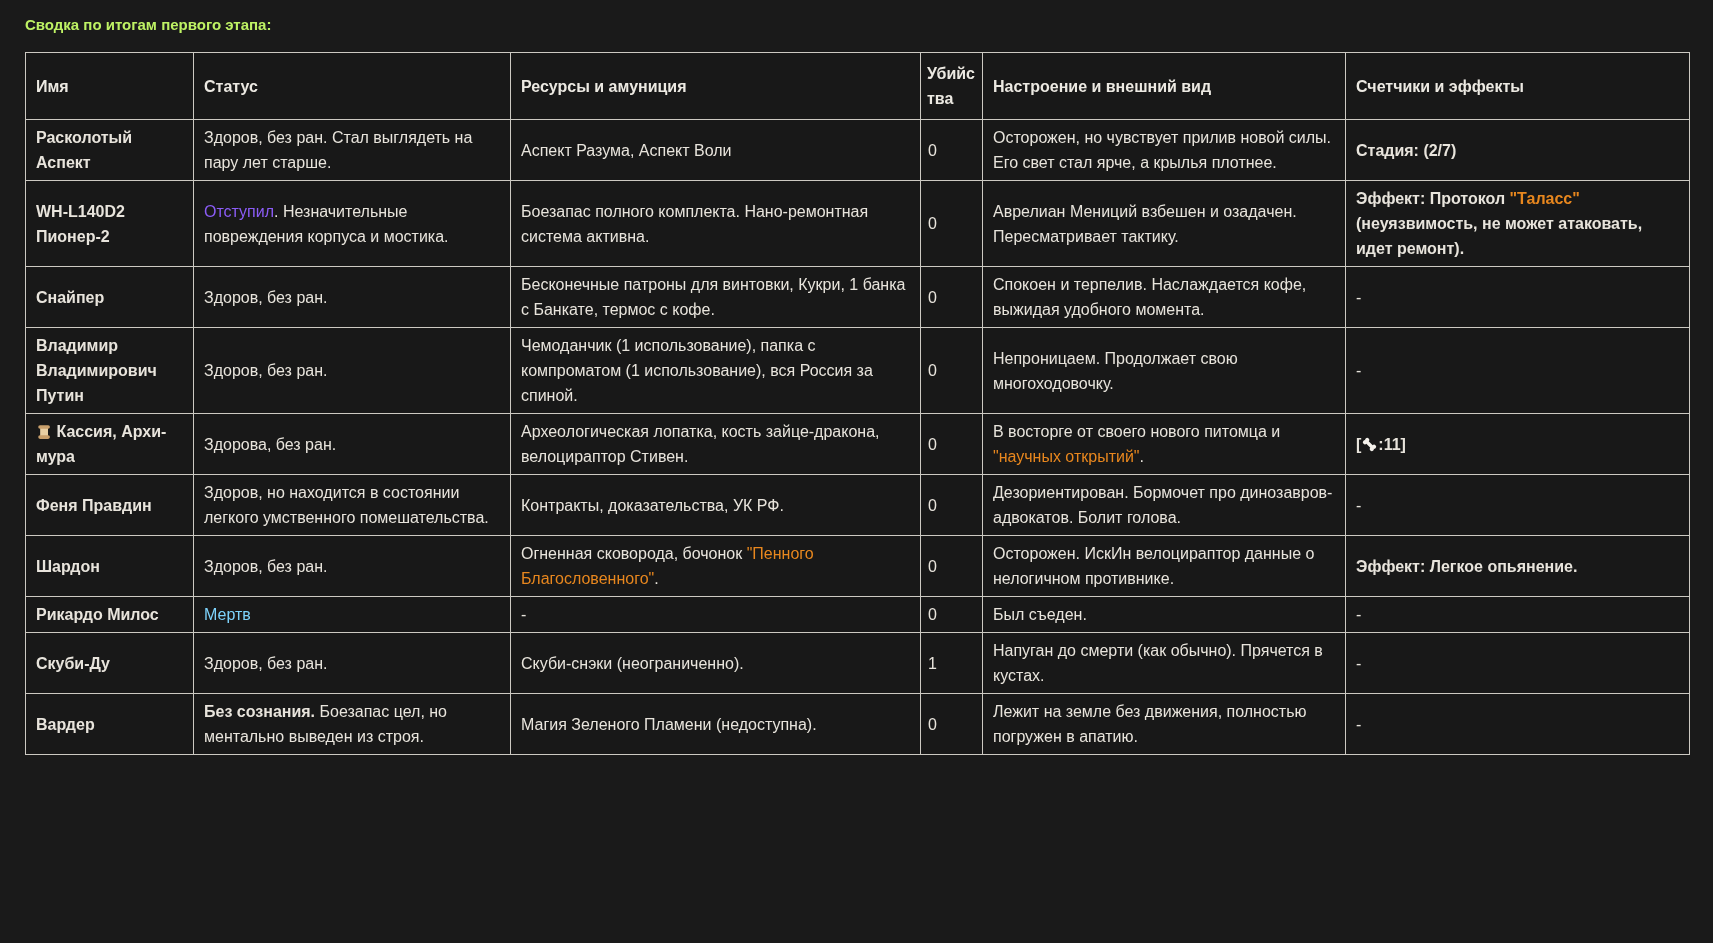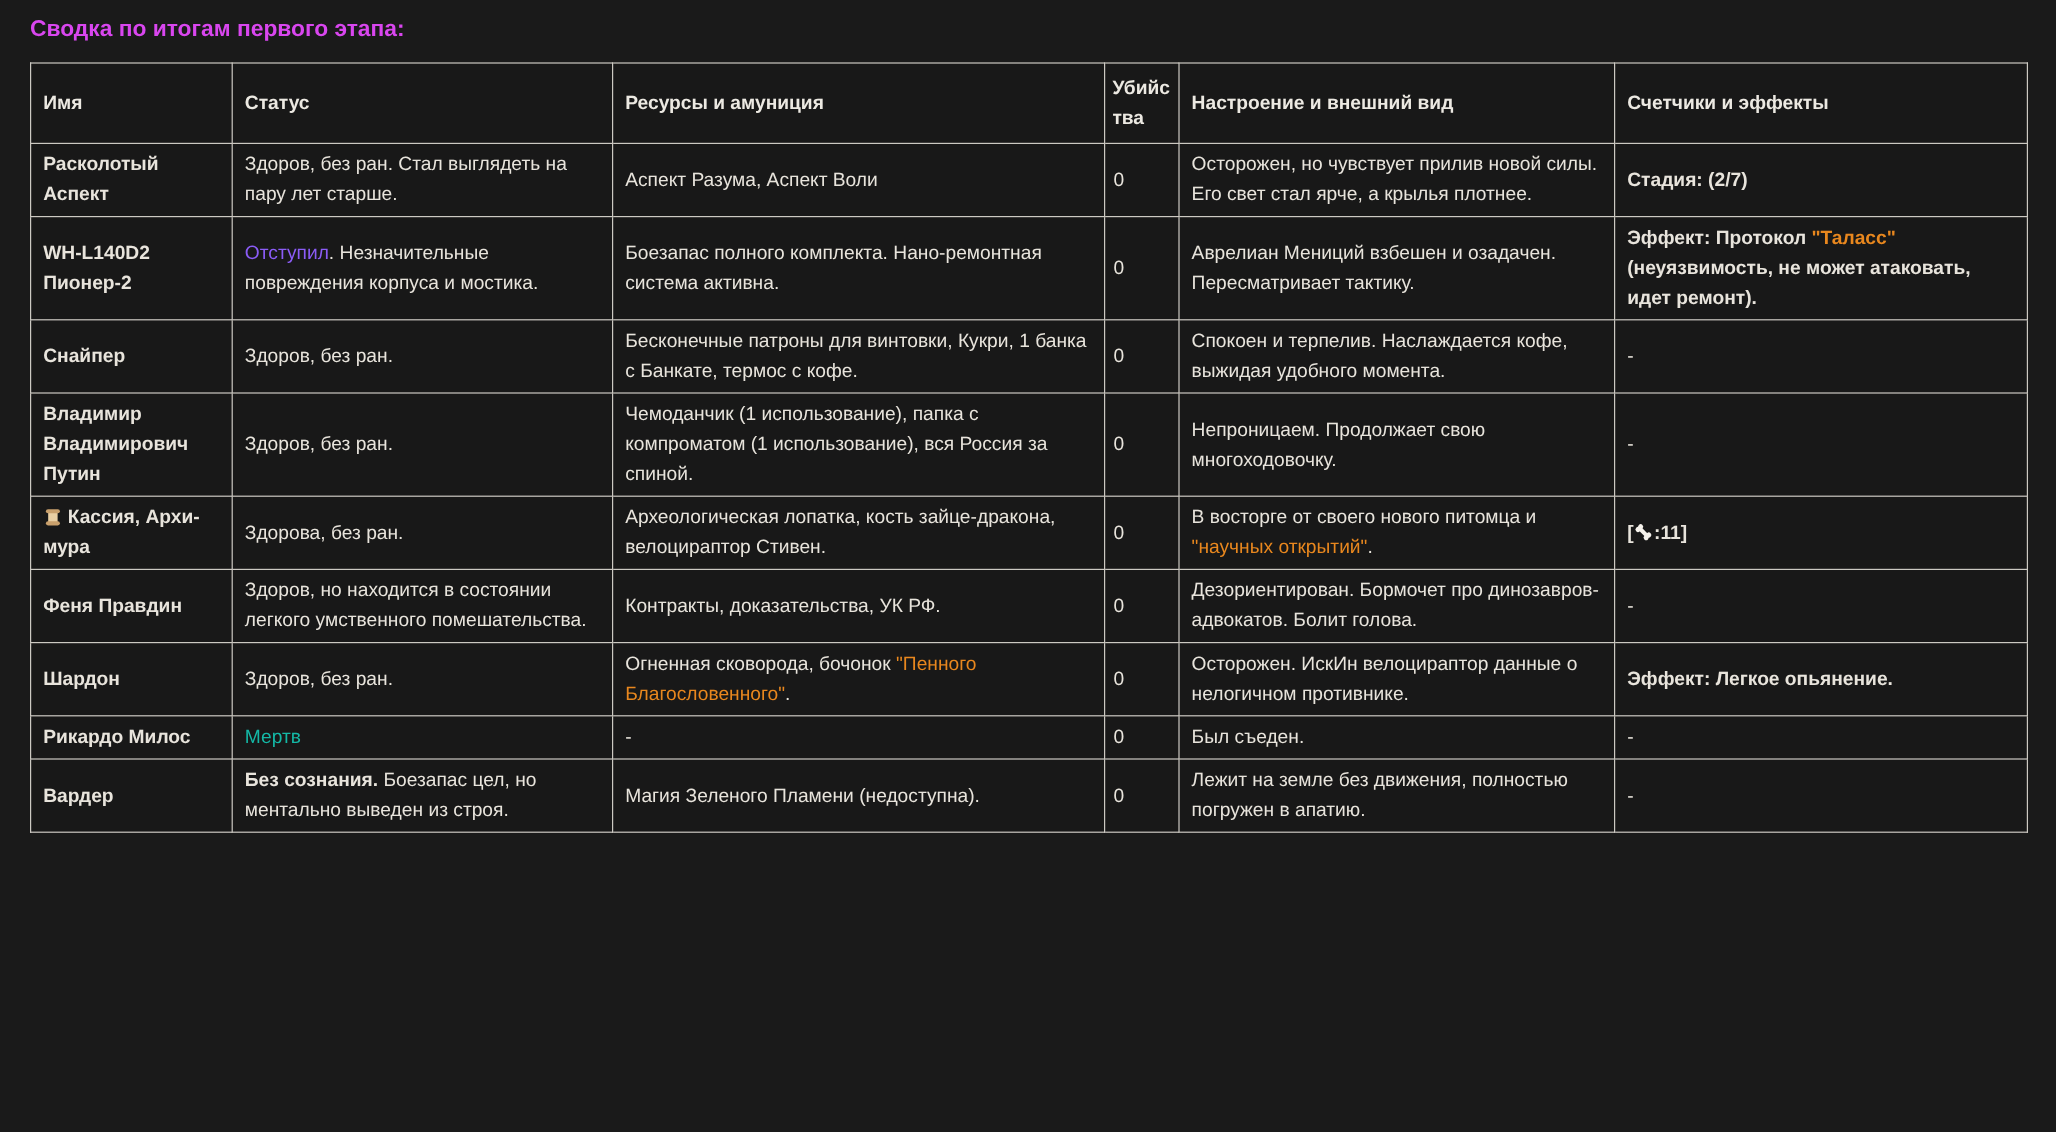--- a/index.html
+++ b/index.html
@@ -16,8 +16,8 @@
     font-size:18px;line-height:22px;margin-top:-14px;white-space:nowrap;
   }
   h2.page-title{
-    margin:13px 0 15px 0;font-size:19px;line-height:24px;
-    font-weight:700;color:#d946ef;
+    margin:13px 0 15px 0;font-size:15px;line-height:24px;
+    font-weight:700;color:#bef264;
   }
   table.summary{
     border-collapse:collapse;table-layout:fixed;width:1664px;

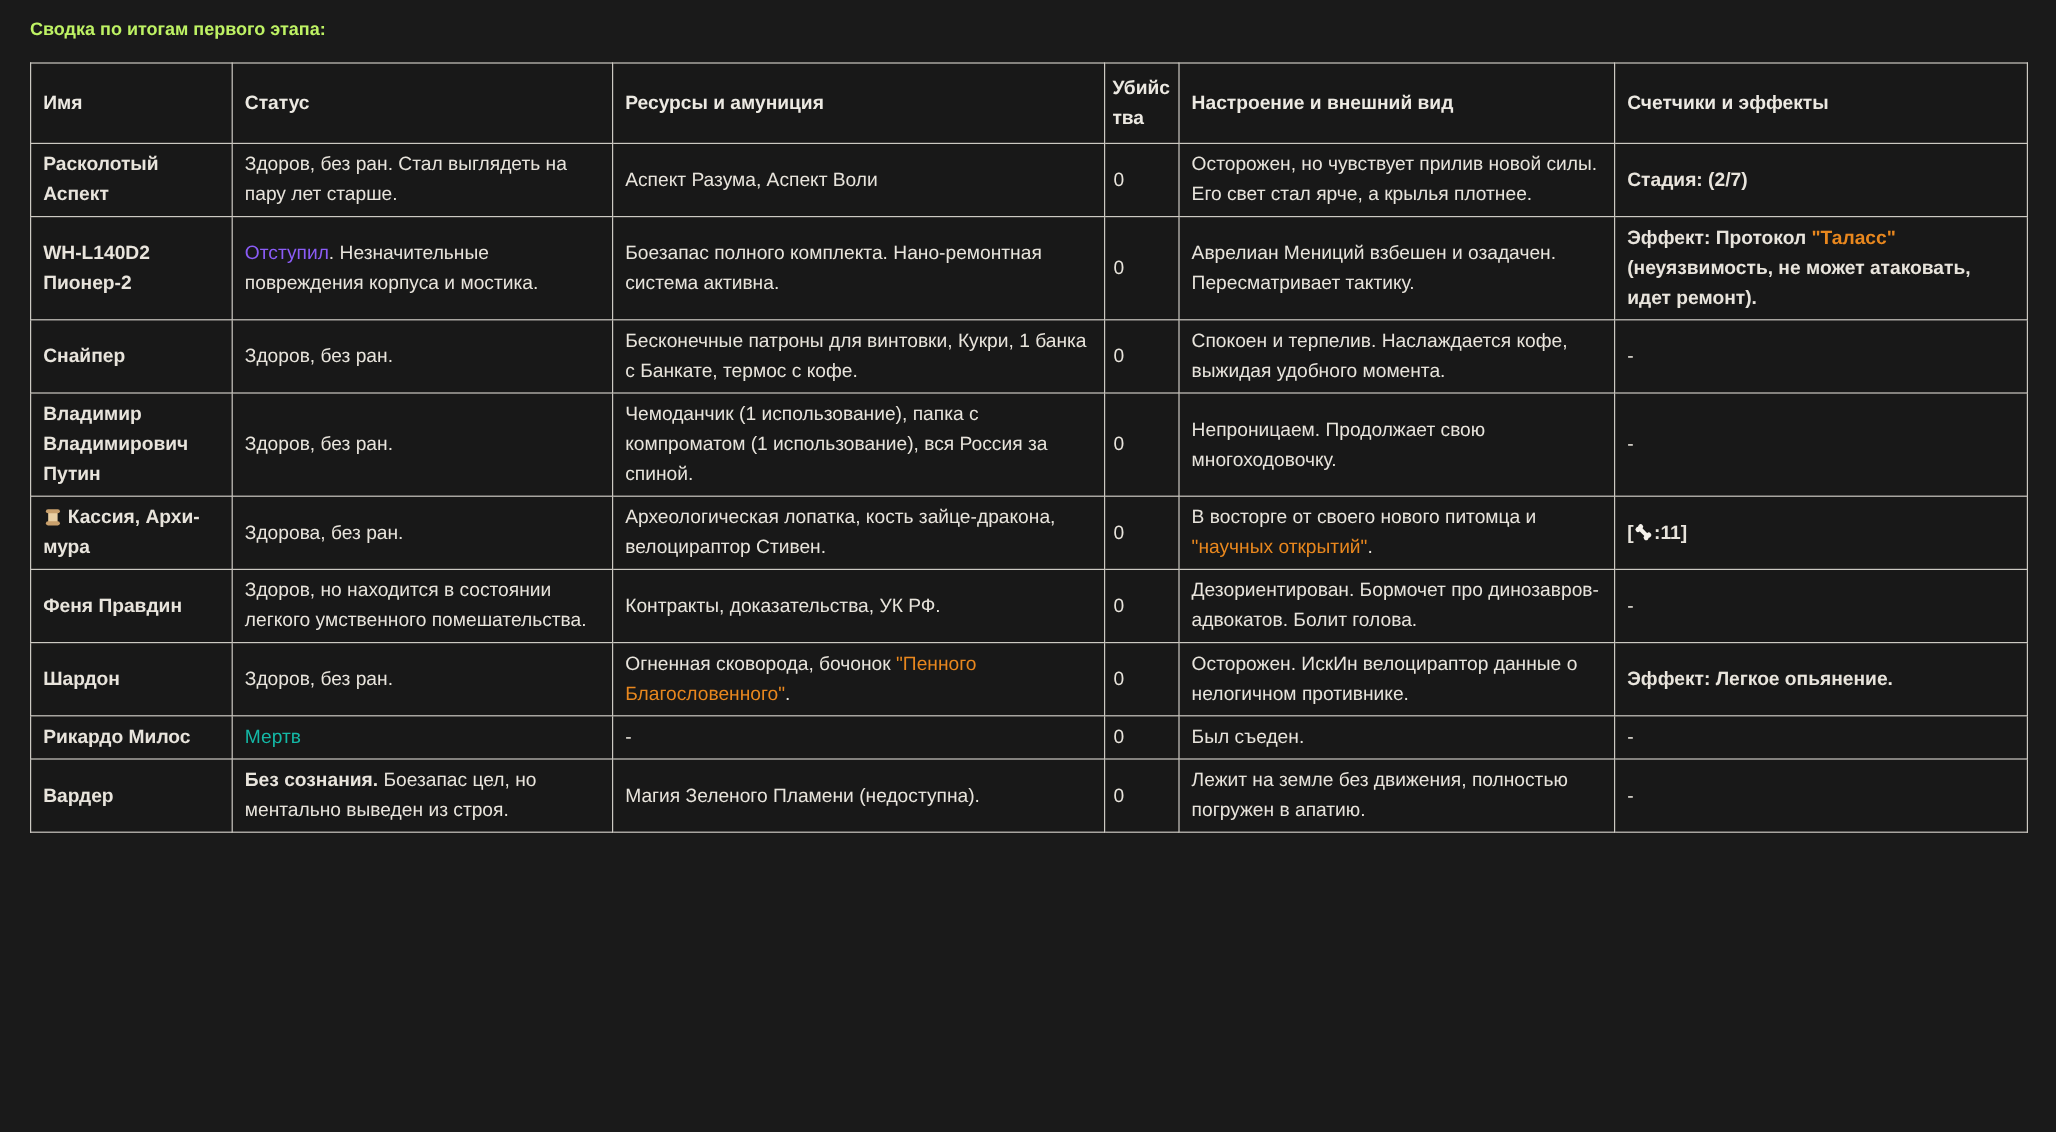--- a/index.html
+++ b/index.html
@@ -35,7 +35,7 @@
   .b{font-weight:700;text-align:center;}
   .c-orange{color:#e8871e;}
   .c-blue{color:#8b5cf6;cursor:pointer;}
-  .c-red{color:#14b8a6;}
+  .c-red{color:#7dd3fc;}
   .inline-icon{display:inline-block;vertical-align:-3px;}
   .inline-icon svg{display:block;}
 </style>

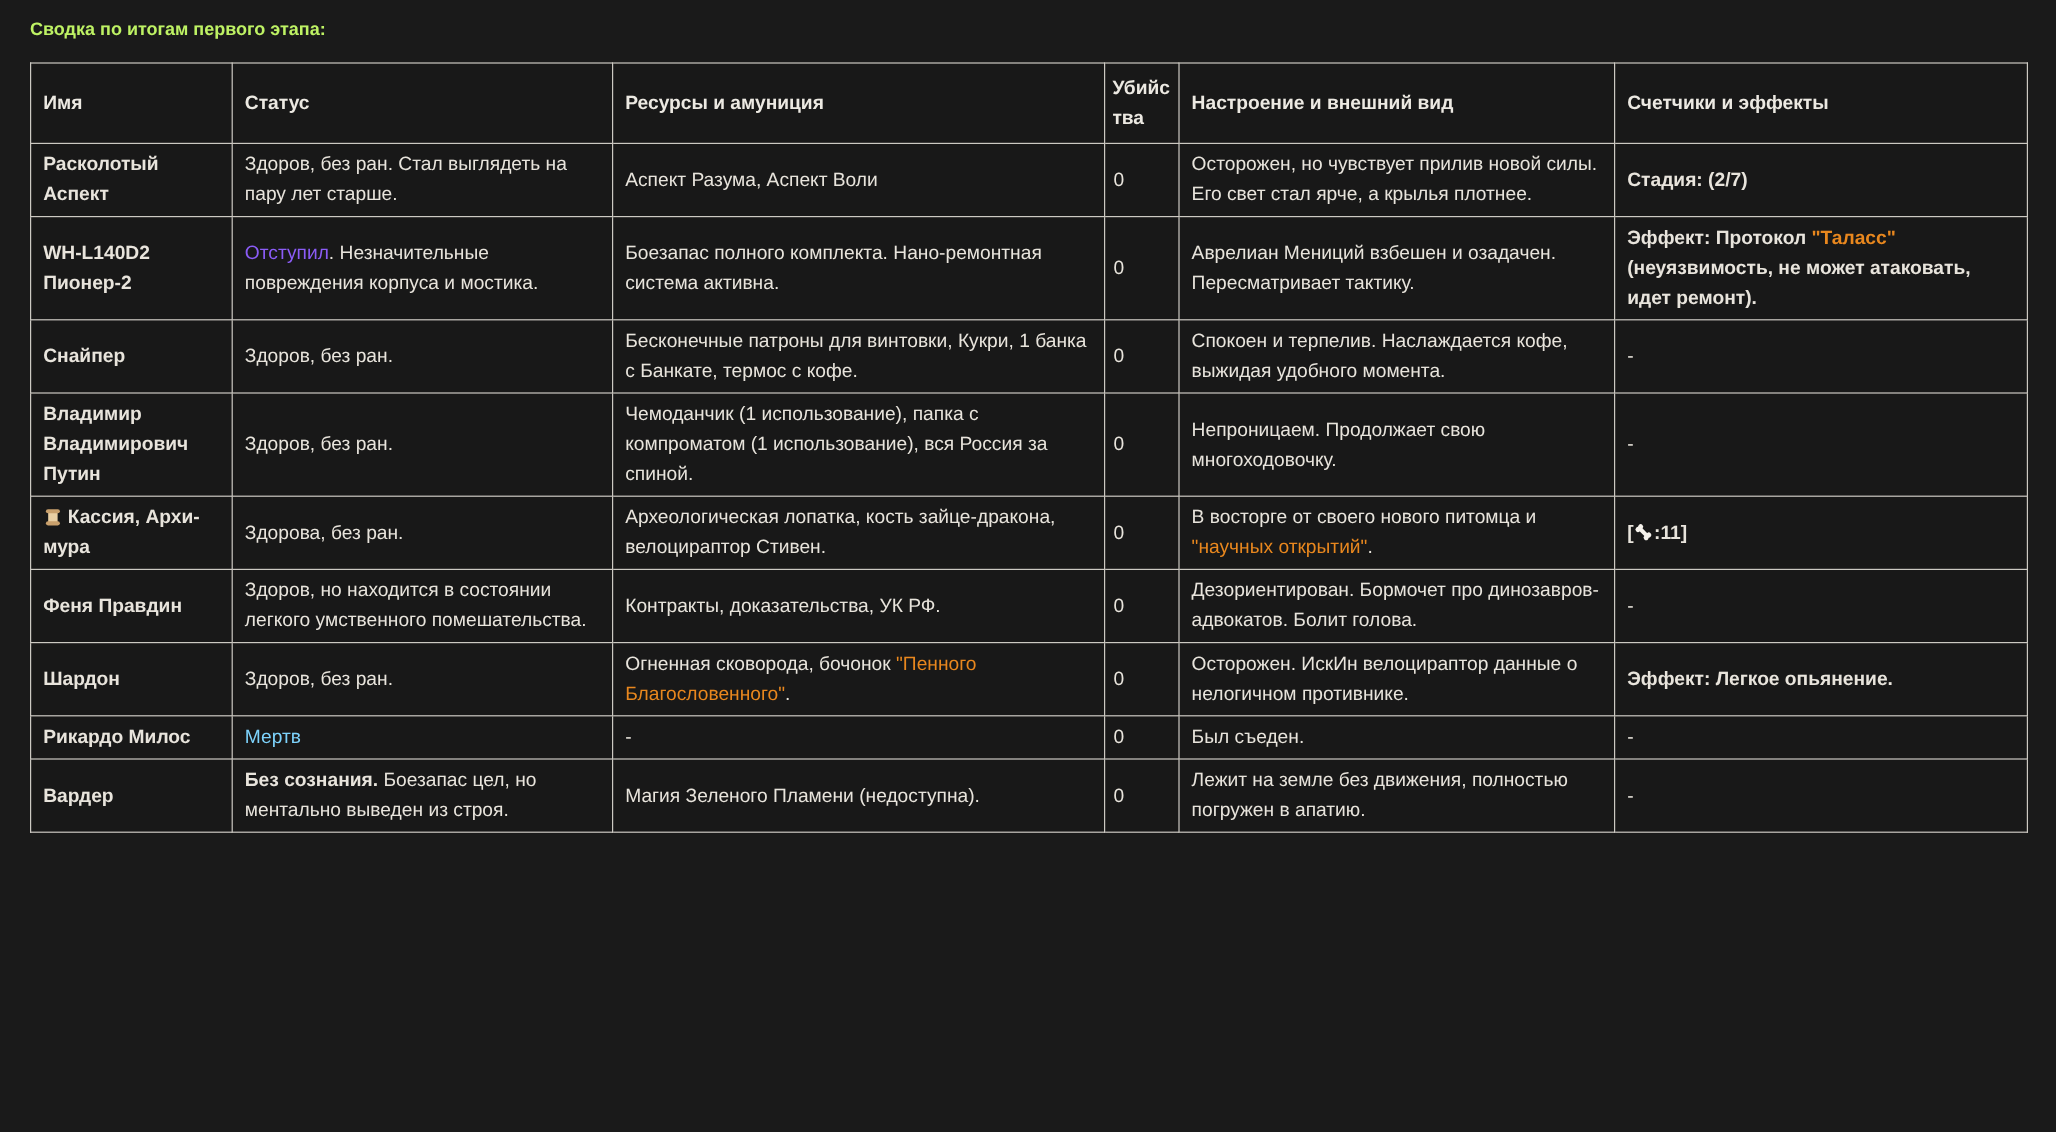--- a/index.html
+++ b/index.html
@@ -144,6 +144,14 @@
           <td><span>-</span></td>
         </tr>
         <tr>
+          <td class="name-cell"><span>Скуби-Ду</span></td>
+          <td><span>Здоров, без ран.</span></td>
+          <td><span>Скуби-снэки (неограниченно).</span></td>
+          <td class="kills-cell">1</td>
+          <td><span>Напуган до смерти (как обычно). Прячется в кустах.</span></td>
+          <td><span>-</span></td>
+        </tr>
+        <tr>
           <td class="name-cell"><span>Вардер</span></td>
           <td><span class="b">Без сознания.</span><span> Боезапас цел, но ментально выведен из строя.</span></td>
           <td><span>Магия Зеленого Пламени (недоступна).</span></td>

